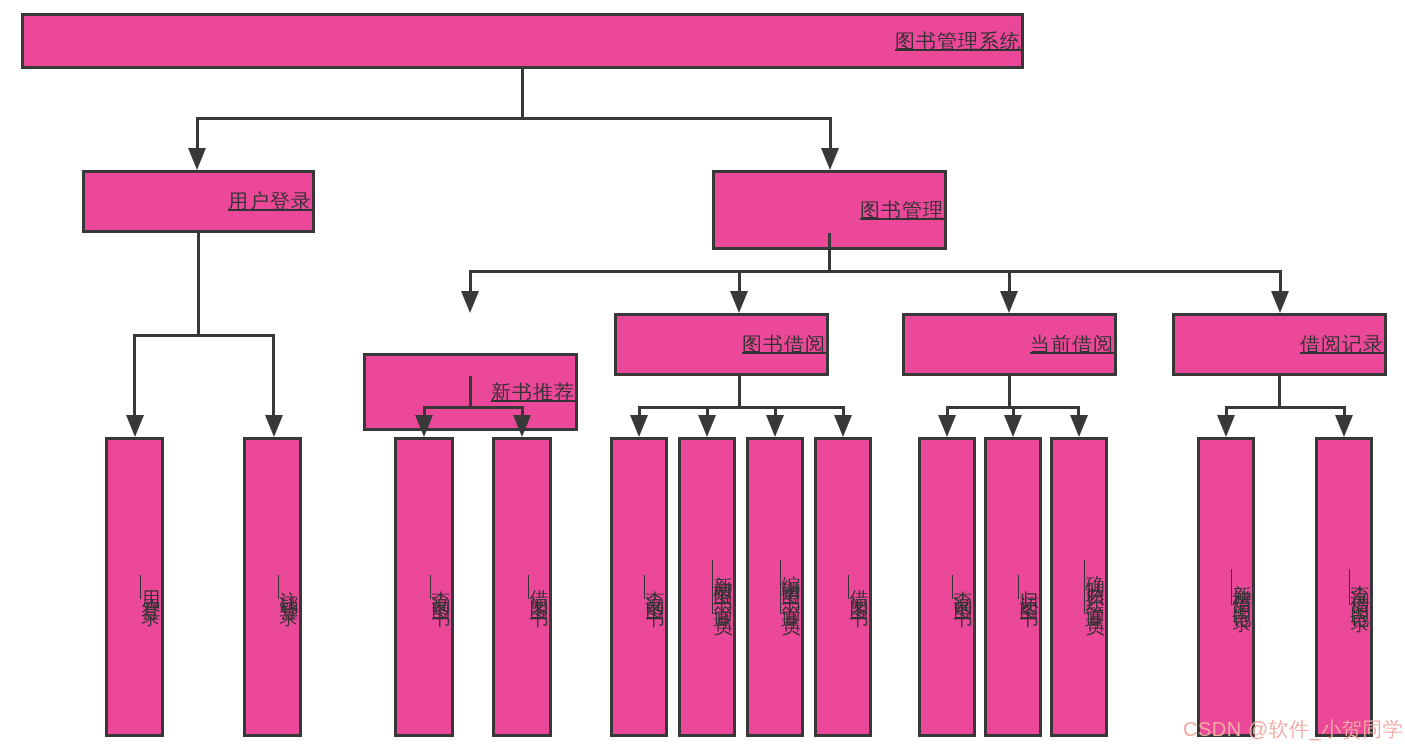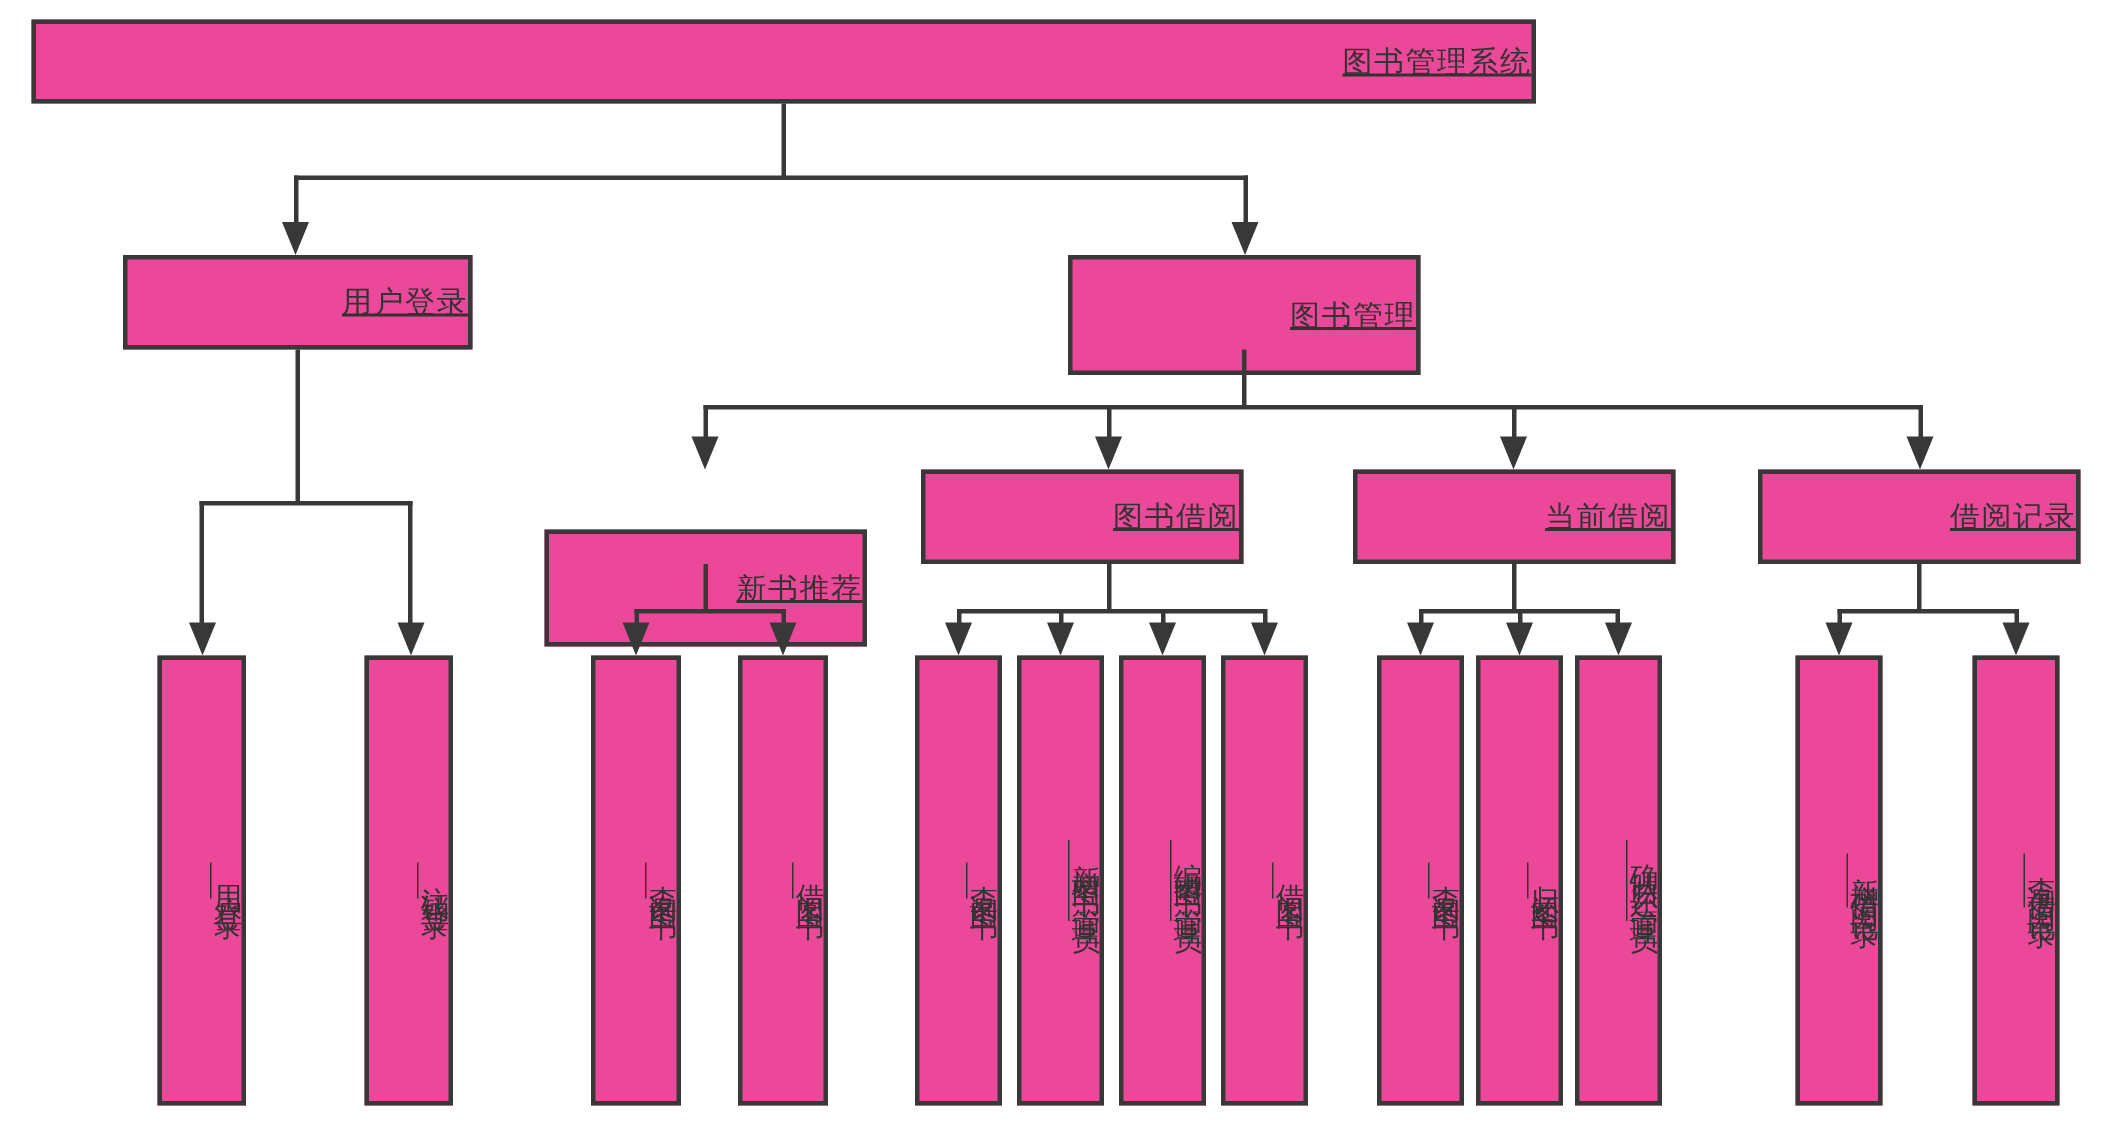--- a/index.html
+++ b/index.html
@@ -190,6 +190,7 @@
     <span class="vtext">查询借阅记录</span>
   </div>
 
+  <div class="watermark">CSDN @软件_小贺同学</div>
 
 </div>
 

